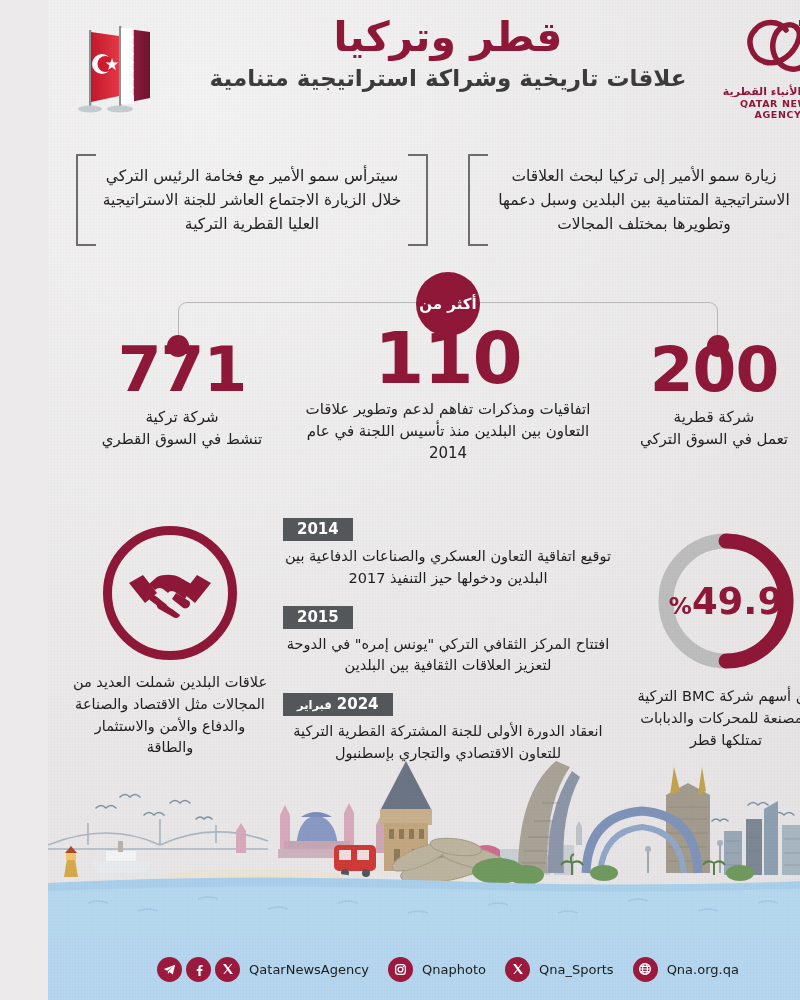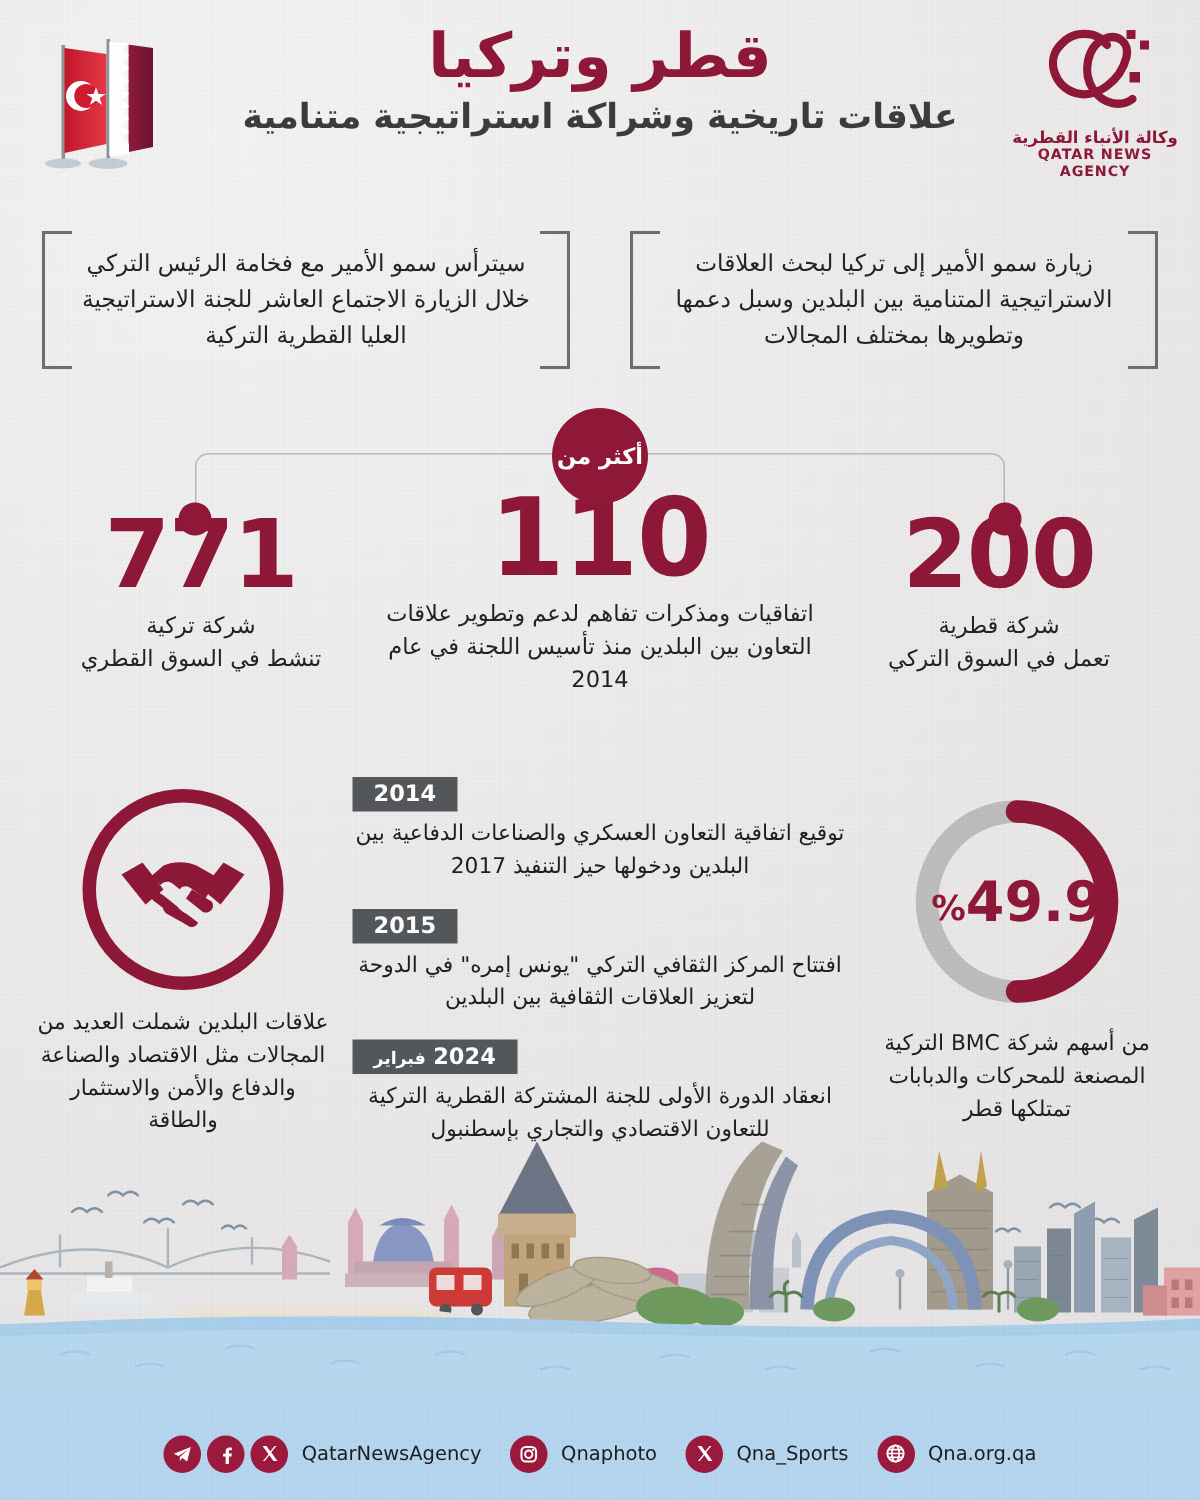--- a/index.html
+++ b/index.html
@@ -14,6 +14,7 @@
     position:absolute; inset:0;
     background:
       radial-gradient(circle at 20% 10%, #f3f2f2 0%, #e9e7e7 60%, #e3e1e1 100%);
+    margin-left: 48px;
   }
   .page::after{
     content:""; position:absolute; inset:0; pointer-events:none;

